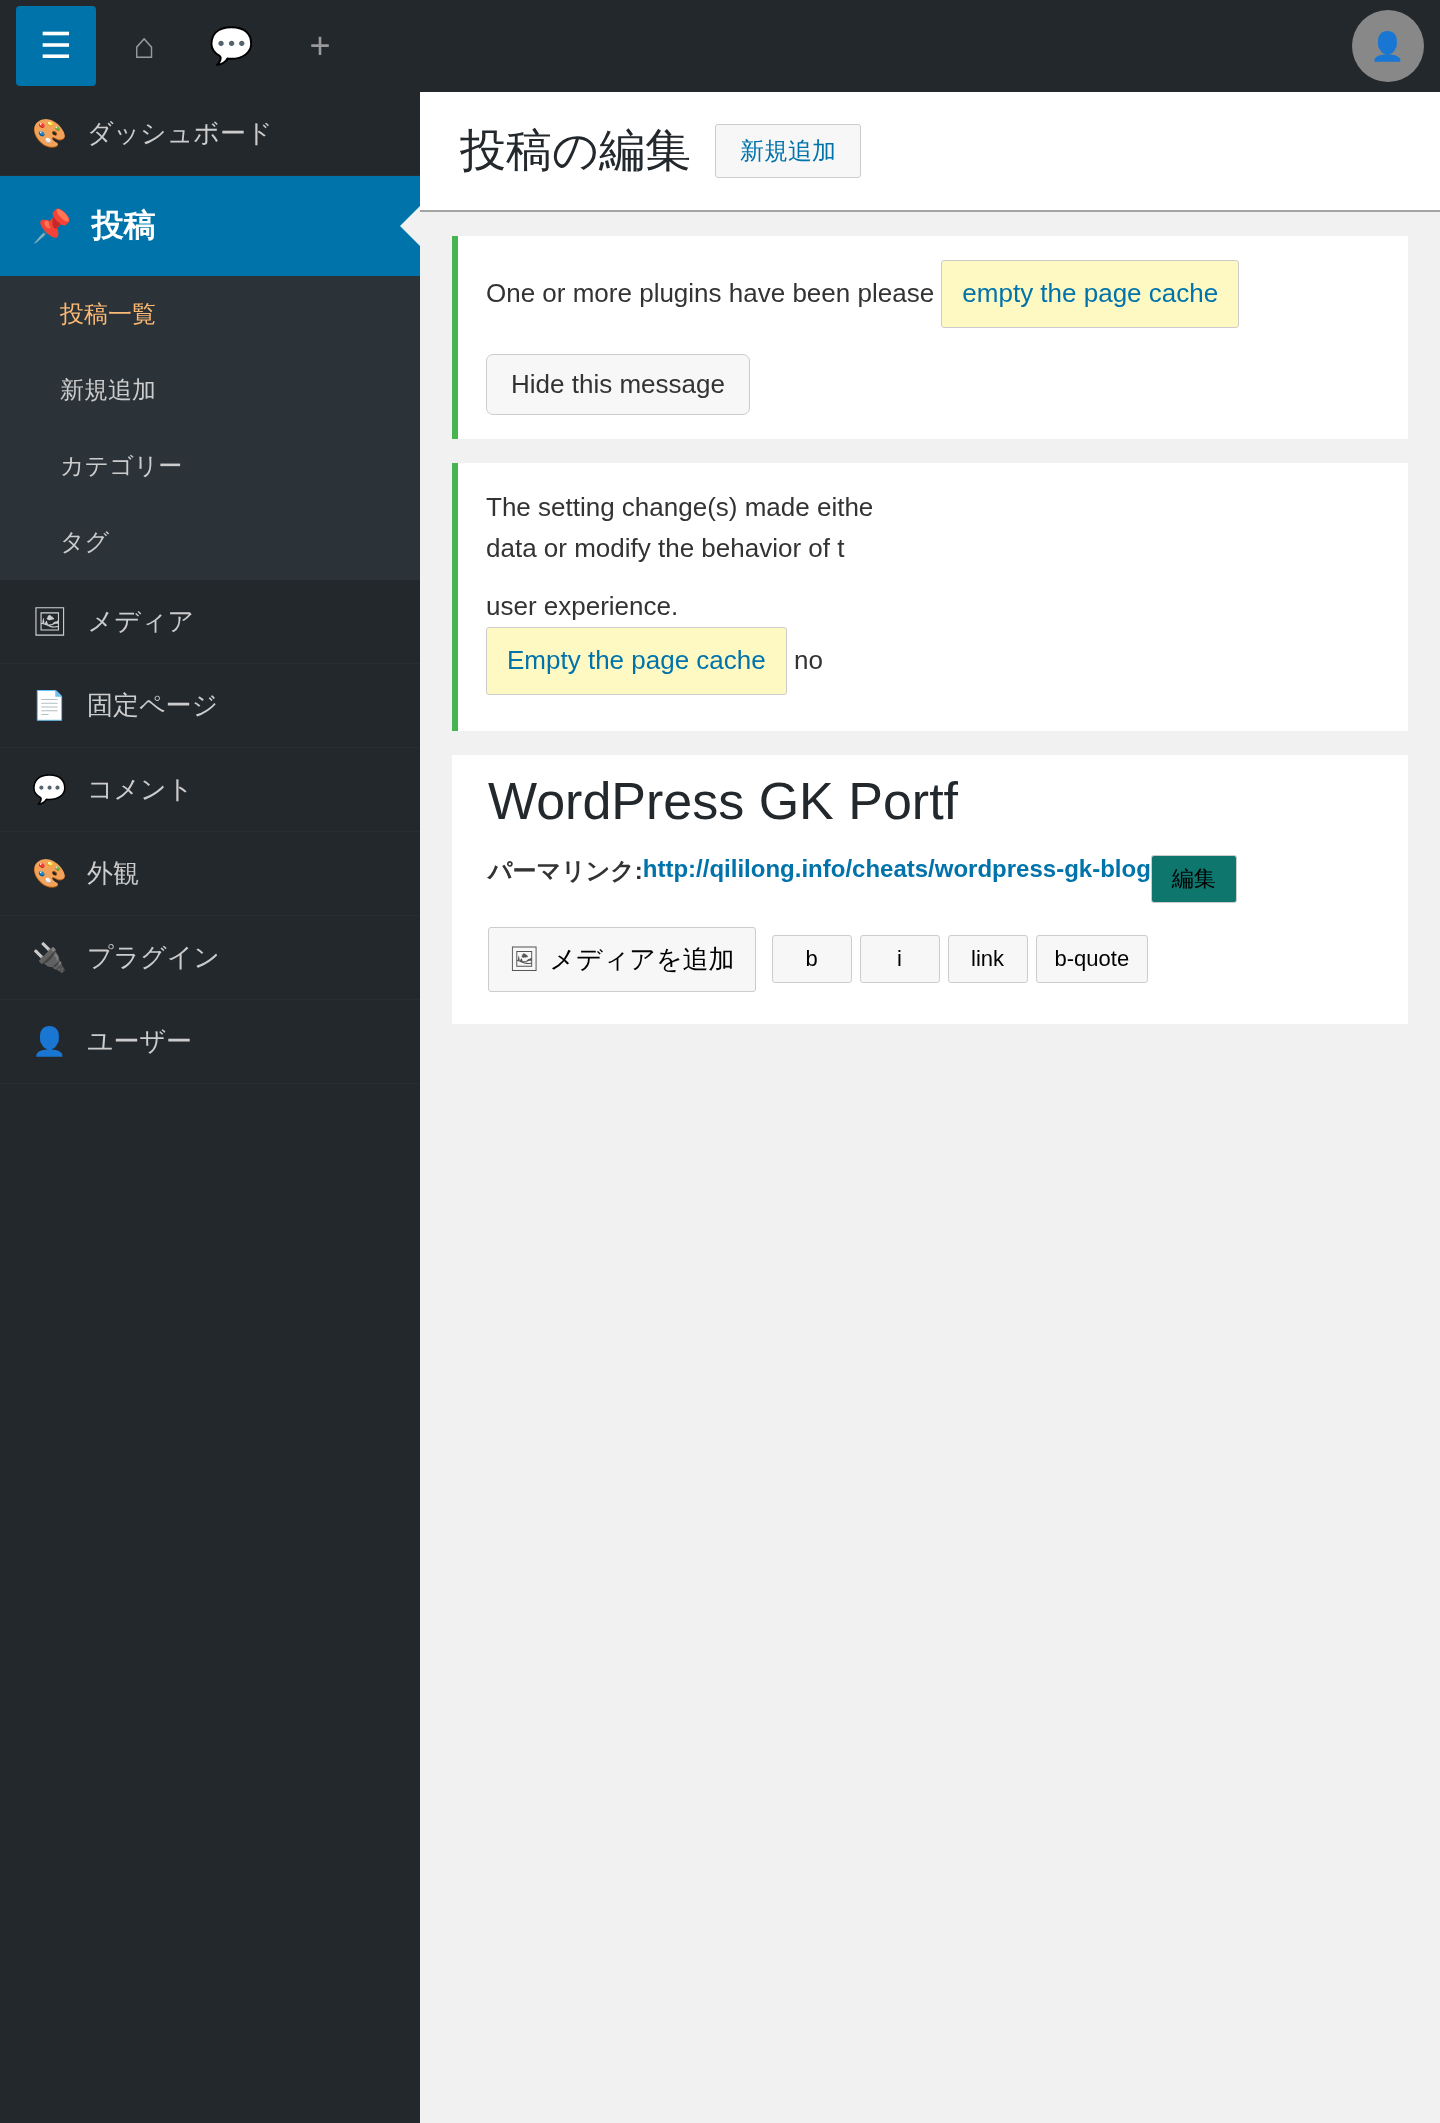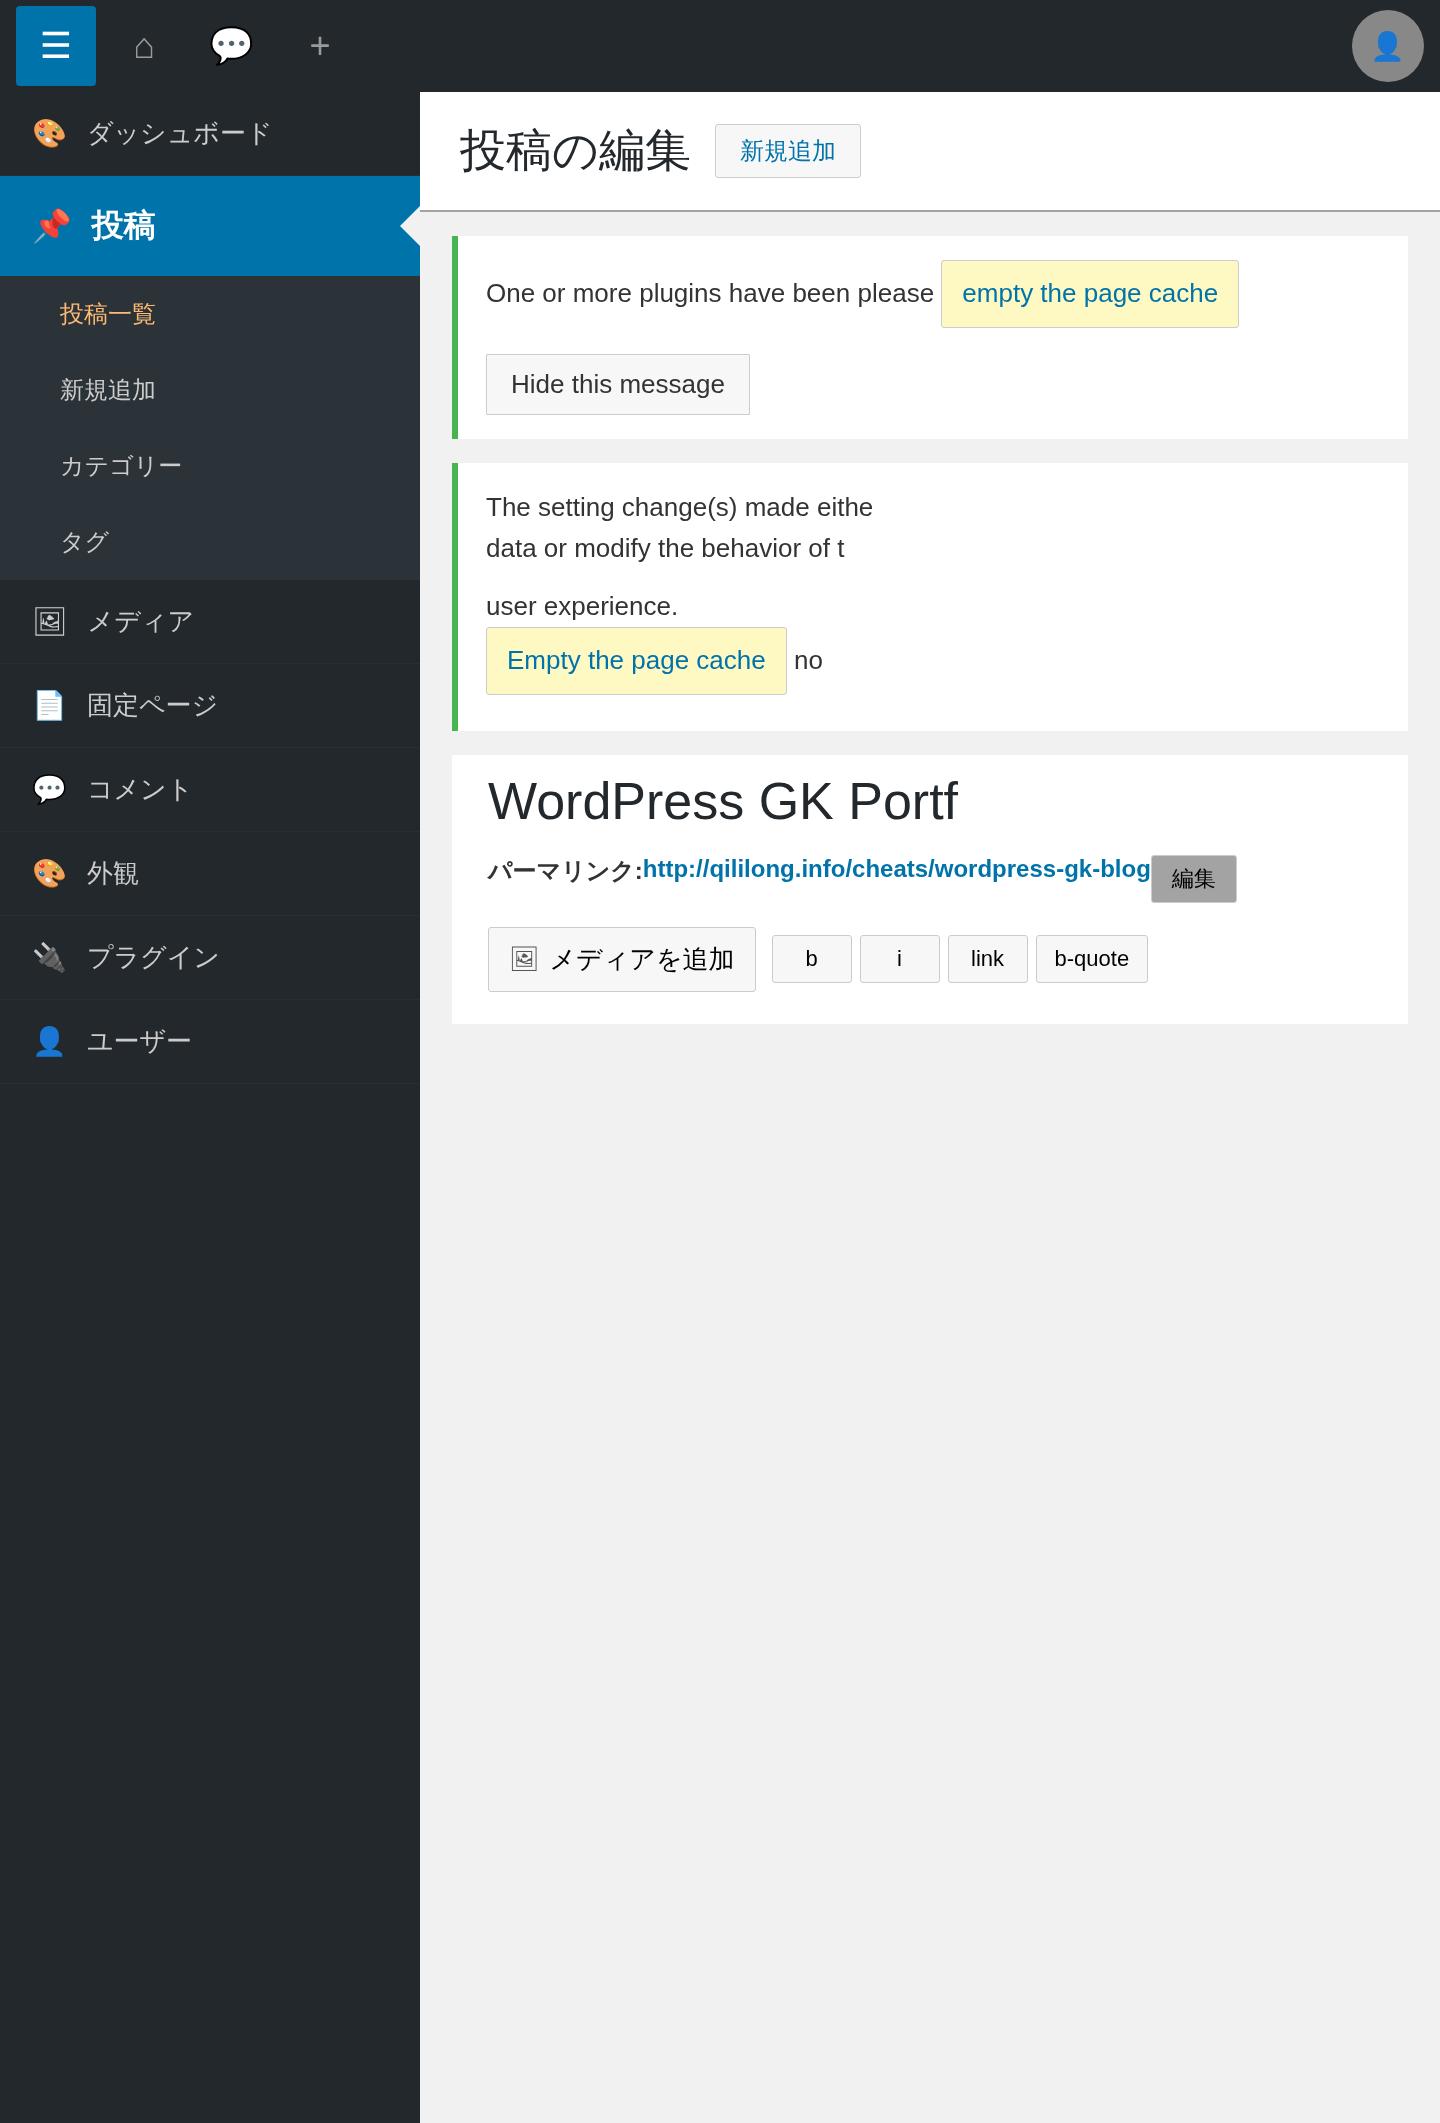--- a/index.html
+++ b/index.html
@@ -183,7 +183,7 @@
       background: #f7f7f7;
       font-size: 26px;
       cursor: pointer;
-      border-radius: 1px;
+      border-radius: 7px;
       color: #333;
       margin-top: 10px;
     }

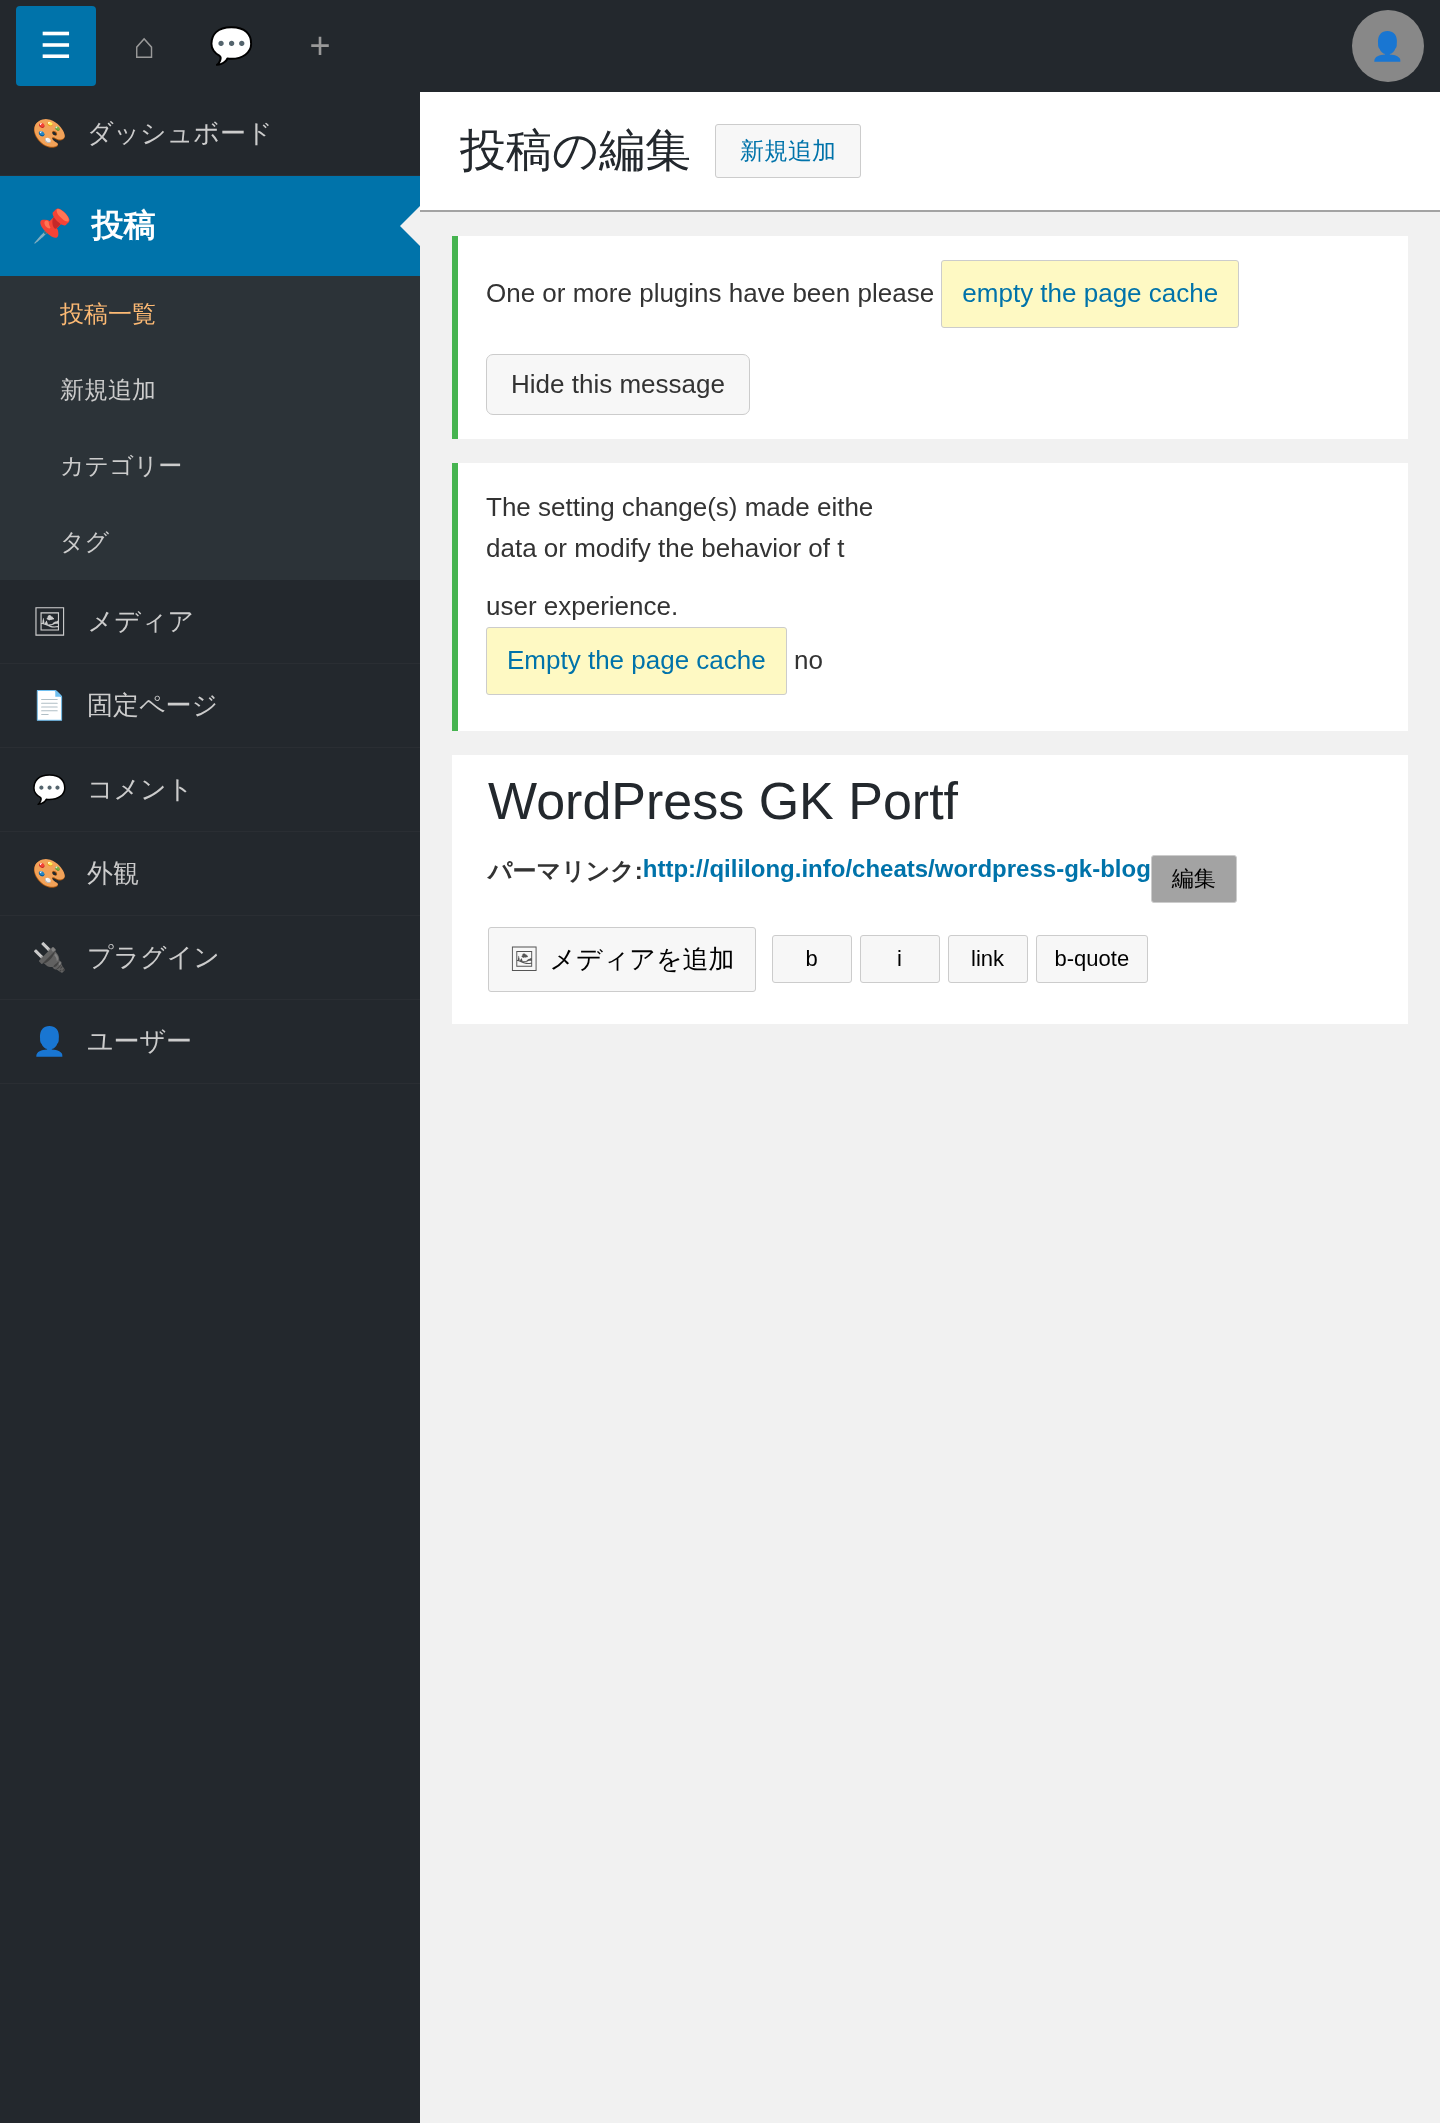--- a/index.html
+++ b/index.html
@@ -219,7 +219,7 @@
       font-weight: 600;
     }
     .edit-btn {
-      background: #a3a3a3;
+      background: #0f766e;
       border: 1px solid #ccc;
       padding: 8px 20px;
       font-size: 22px;

